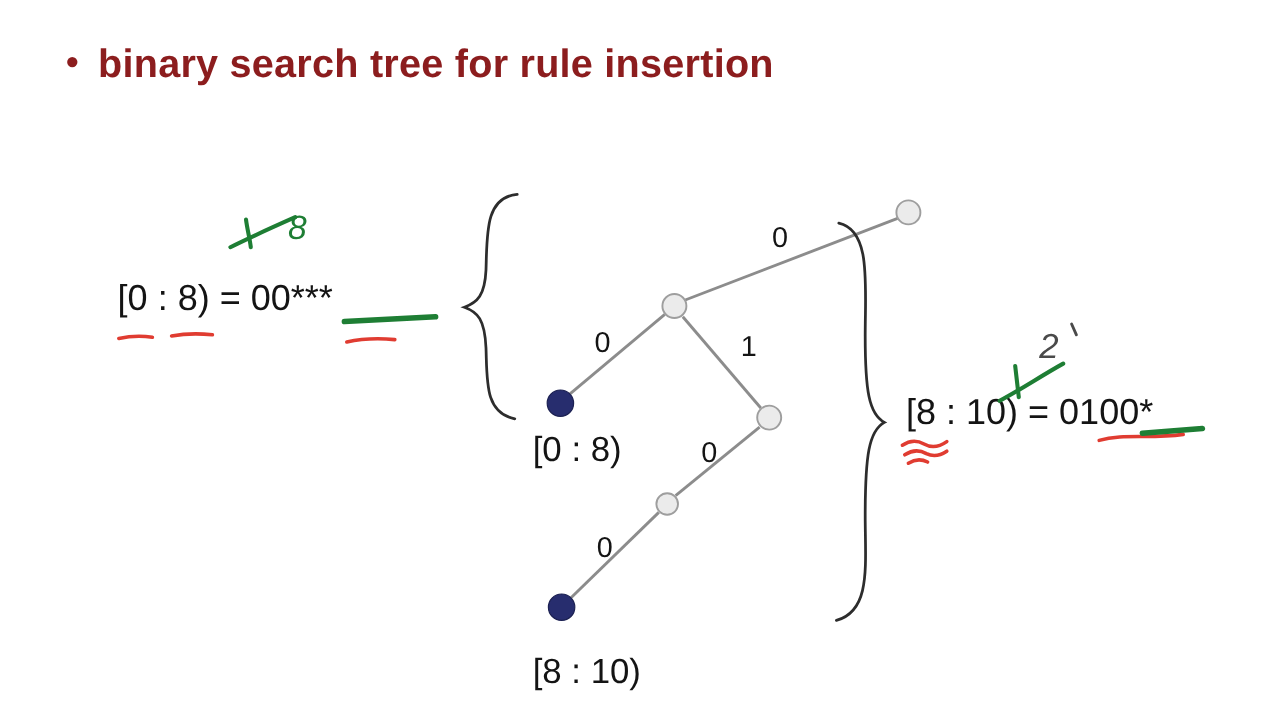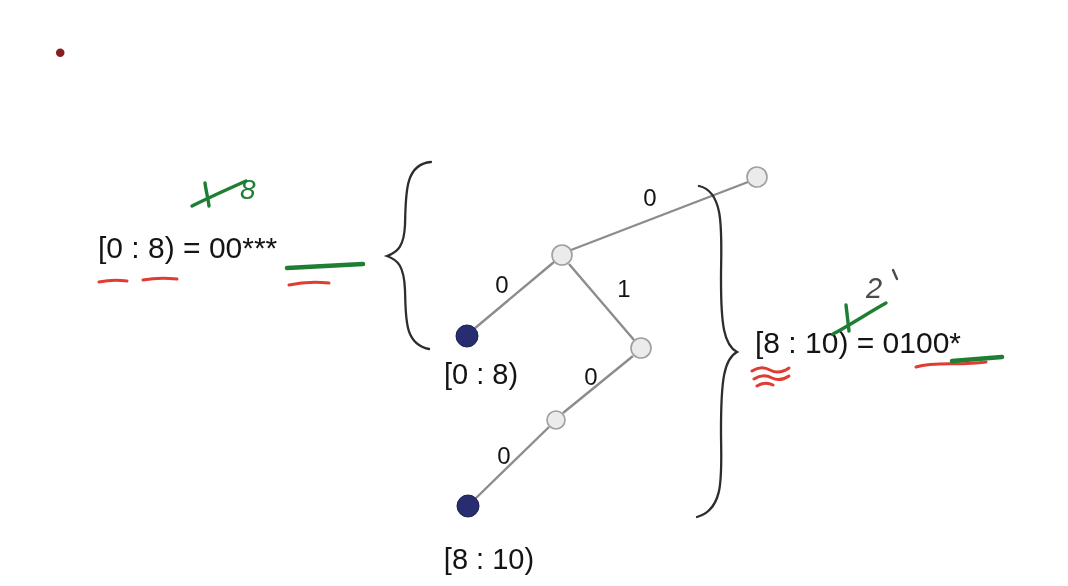--- a/index.html
+++ b/index.html
@@ -90,6 +90,7 @@
 <div class="title-block">
   <span class="bullet">•</span>
   <div>
+    <div>binary search tree for rule insertion</div>
   </div>
 </div>
 

